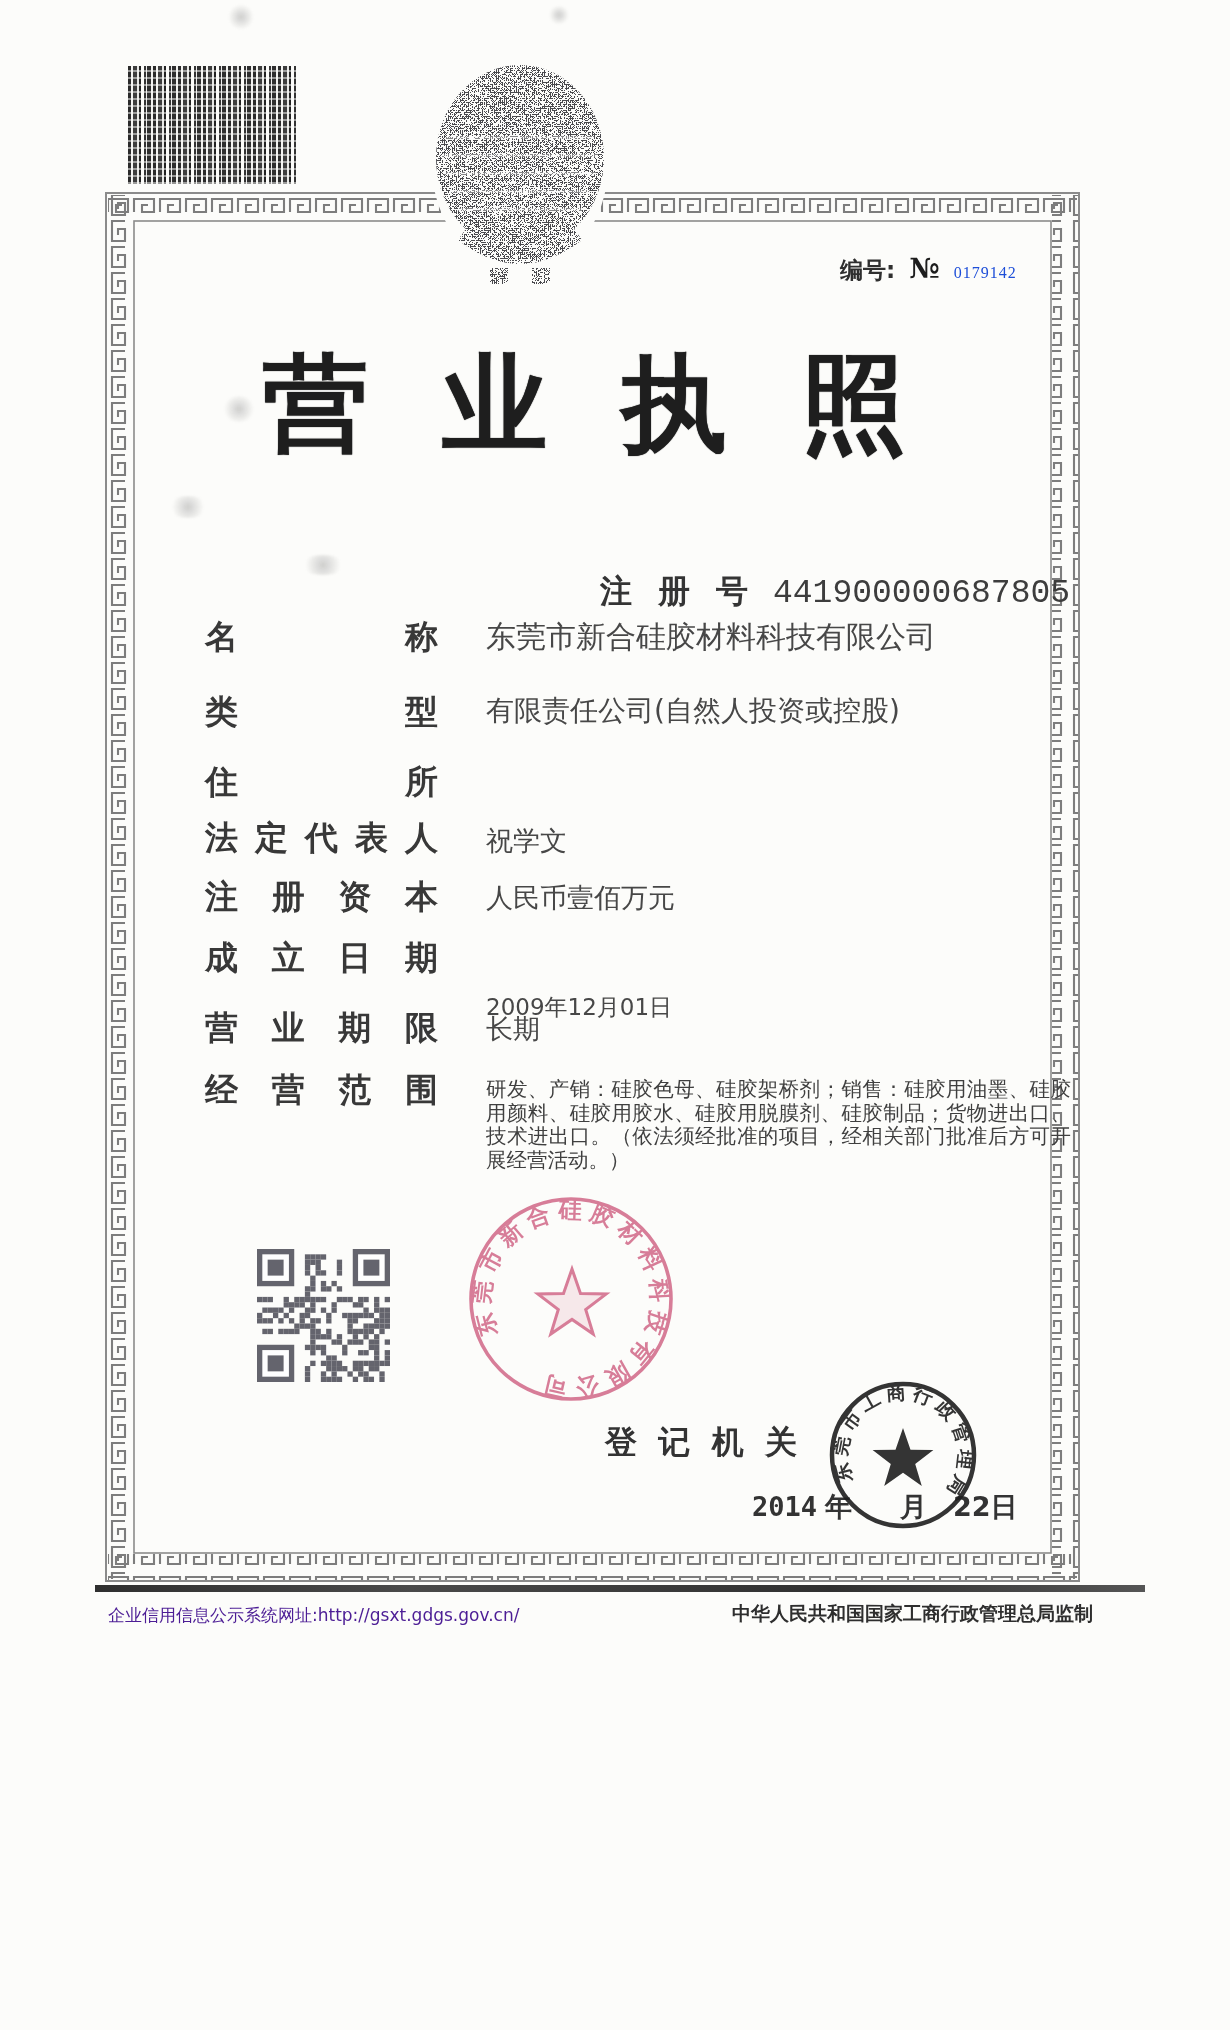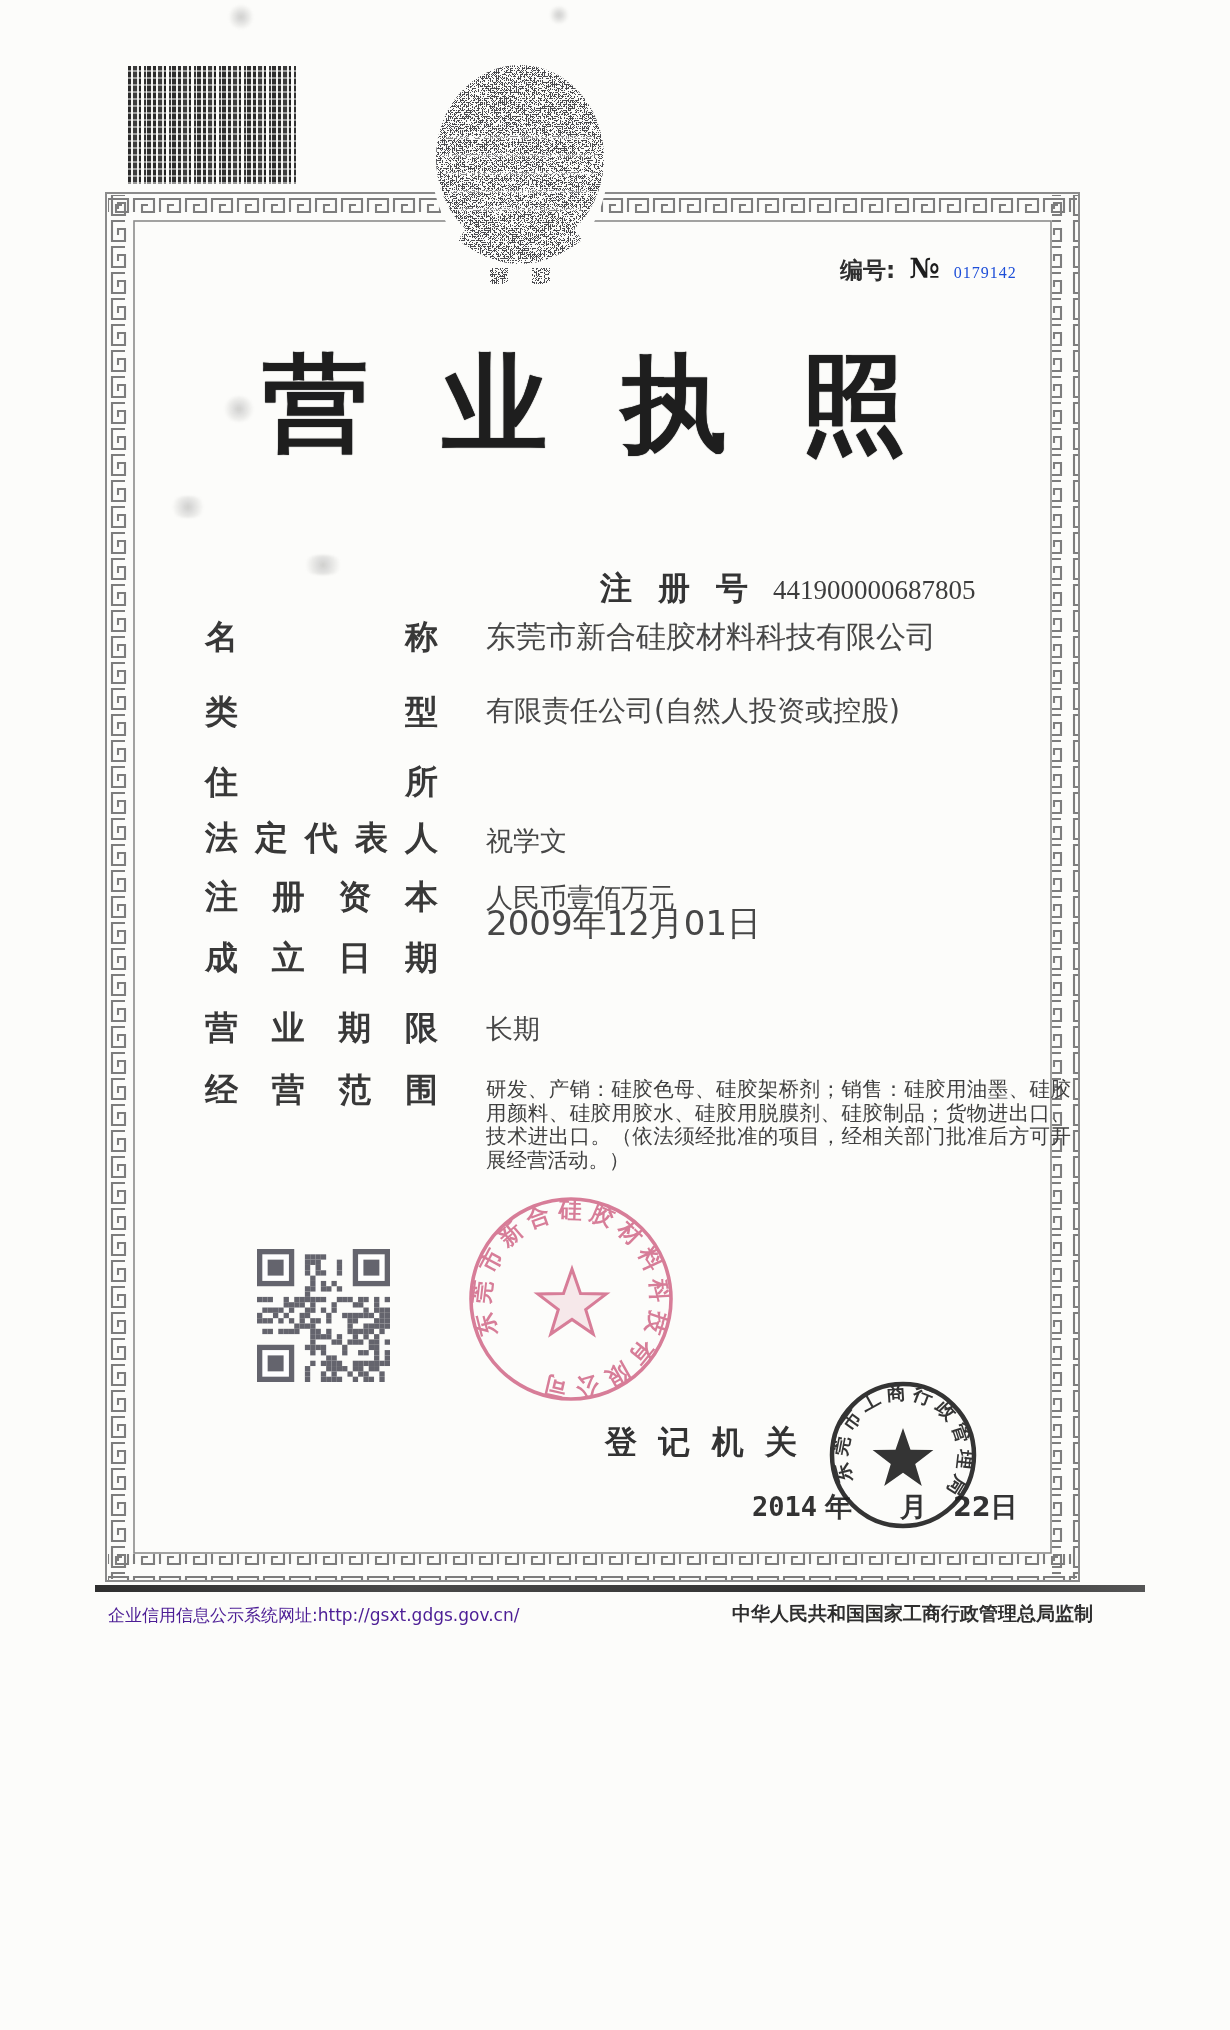--- a/index.html
+++ b/index.html
@@ -36,7 +36,7 @@
   
   .regno{position:absolute;left:600px;top:536px;display:flex;align-items:baseline;}
   .regno-label{width:148px;display:flex;justify-content:space-between;font-size:32px;font-weight:600;color:#343434;}
-  .regno-number{margin-left:25px;font-family:Liberation Serif, serif;font-size:27px;color:#3d3d3d;letter-spacing:0;margin-top:39px;}
+  .regno-number{margin-left:25px;font-family:Liberation Mono, monospace;font-size:33px;color:#3d3d3d;letter-spacing:0;margin-top:39px;}
   
   .lab{position:absolute;left:205px;width:233px;display:flex;justify-content:space-between;
        font-size:33px;line-height:40px;font-weight:600;color:#383838;}

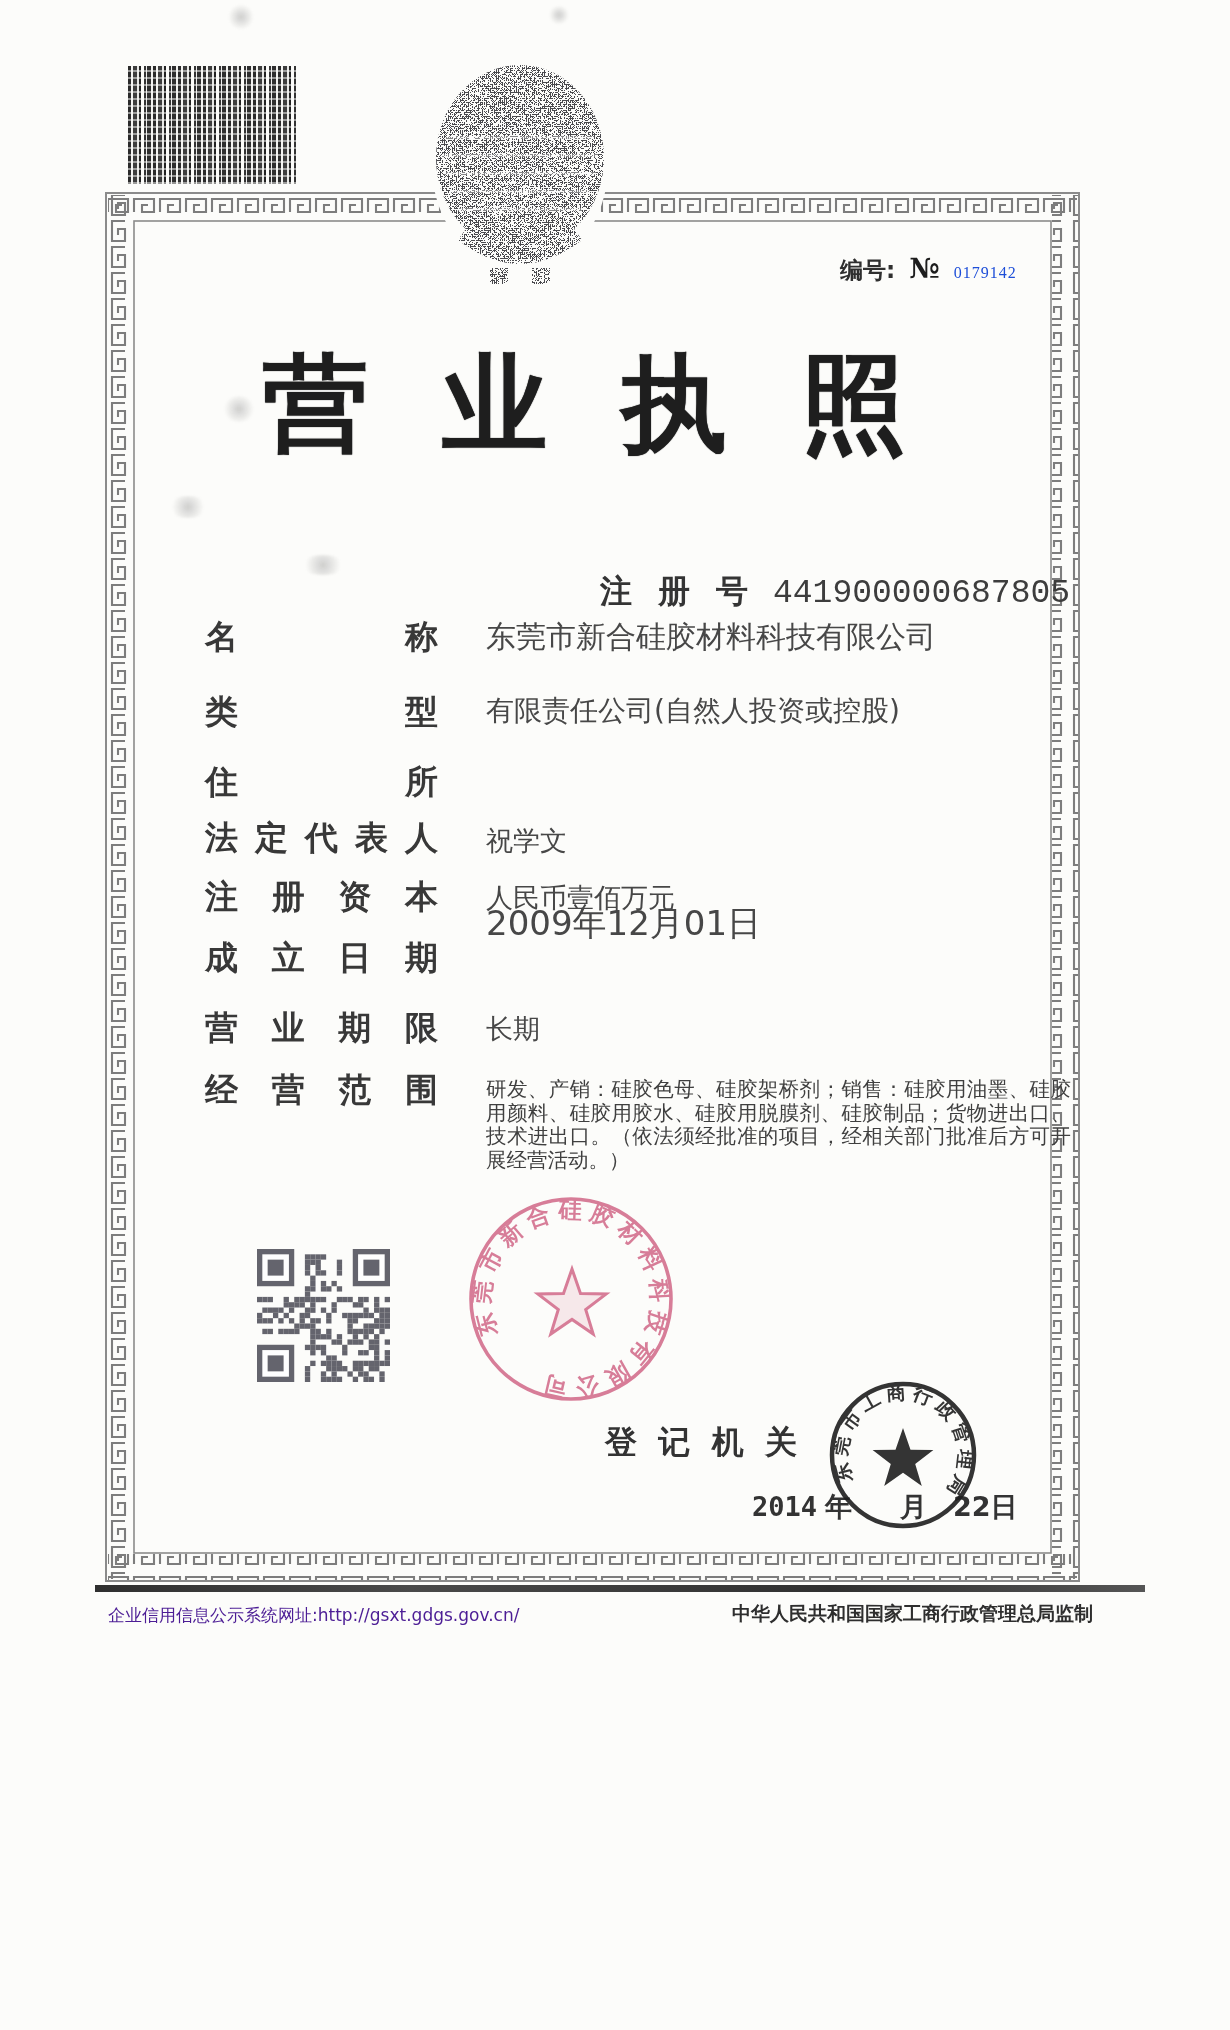--- a/index.html
+++ b/index.html
@@ -46,7 +46,7 @@
   .val.v0{top:620px;font-size:30px}
   .val.v1{top:694px}.val.v2{top:764px}
   .val.v3{top:824px;font-size:27px}.val.v4{top:881px;font-size:27px}
-  .val.v5{top:906px;font-size:34px}.val.v6{top:1012px;font-size:27px}
+  .val.v5{top:990px;font-size:23px}.val.v6{top:1012px;font-size:27px}
   .val.v7{top:1078px;width:585px;font-size:20.5px;line-height:23.5px;white-space:normal;color:#3f3f3f;text-align:justify;}
   
   .qr{position:absolute;left:257px;top:1249px;opacity:.88;}

